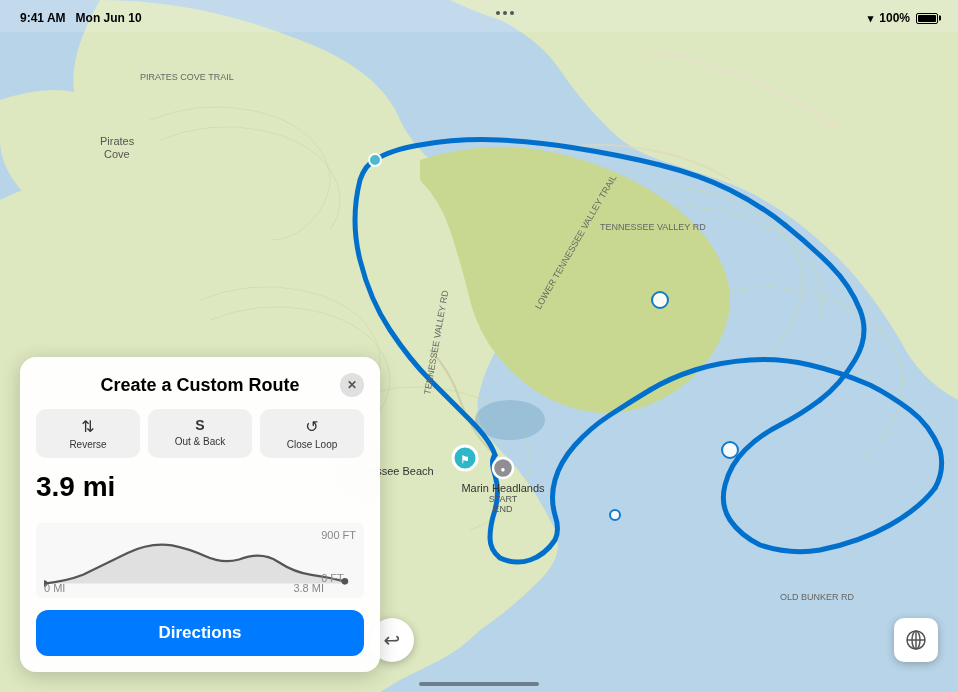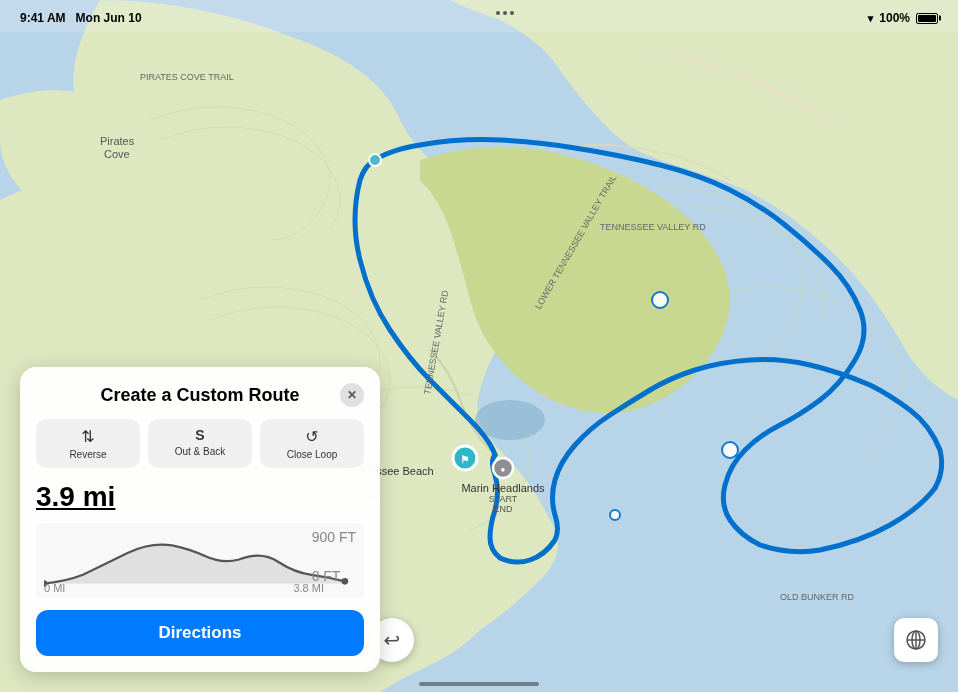--- a/index.html
+++ b/index.html
@@ -208,8 +208,7 @@
 
     
     #route-stats {
-      margin-bottom: 10px;
-      text-decoration: underline;
+      margin-bottom: 20px;
     }
     #route-distance {
       font-size: 28px;

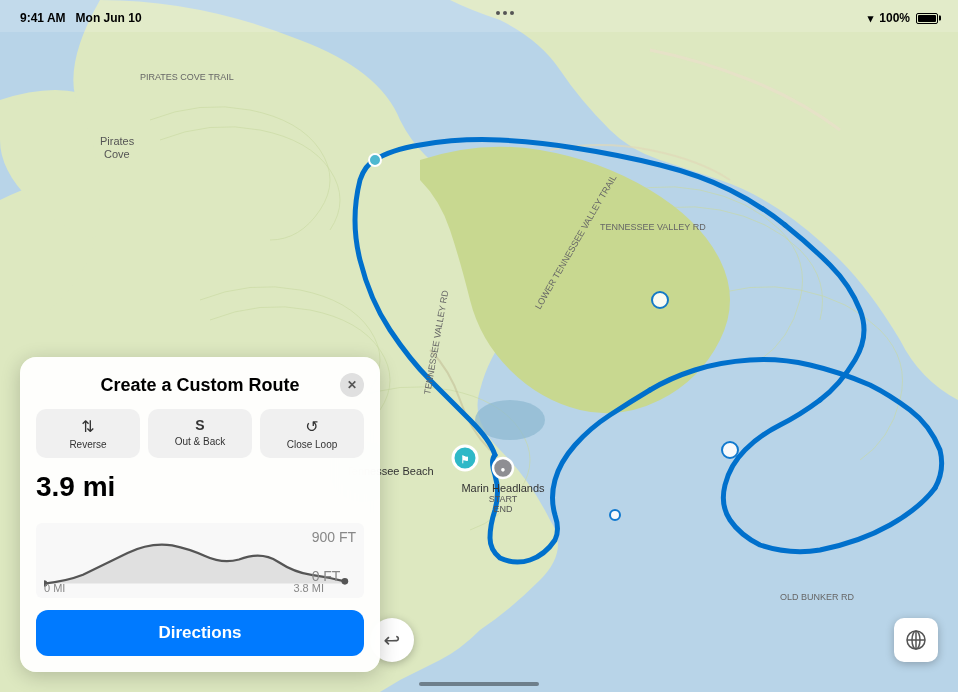--- a/index.html
+++ b/index.html
@@ -235,7 +235,7 @@
       position: absolute;
       right: 8px;
       top: 6px;
-      font-size: 14px;
+      font-size: 11px;
       color: #888;
       display: flex;
       flex-direction: column;

